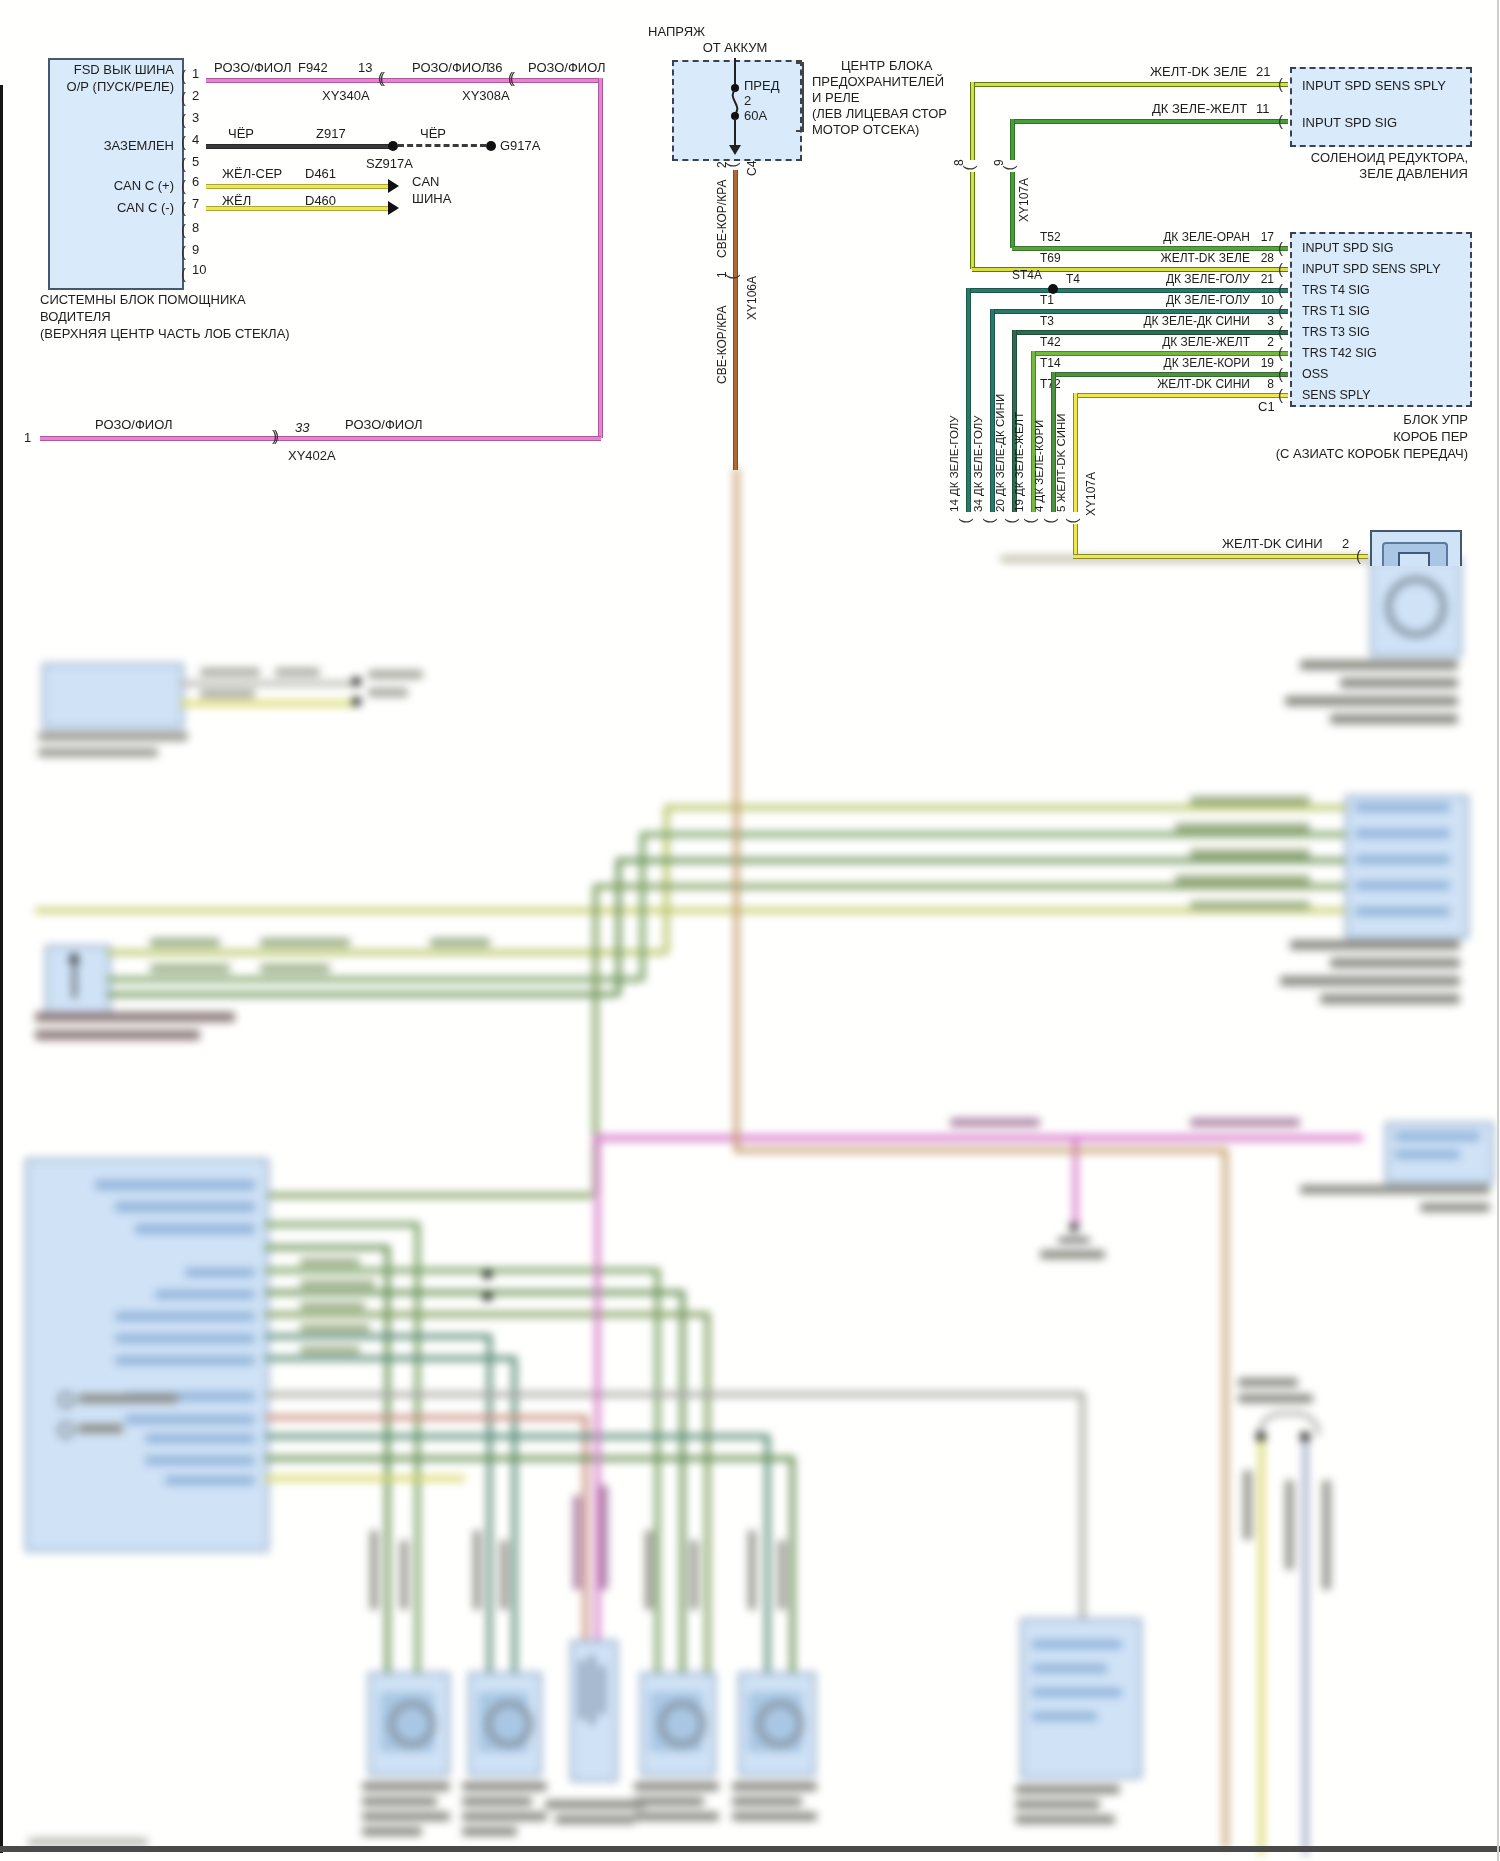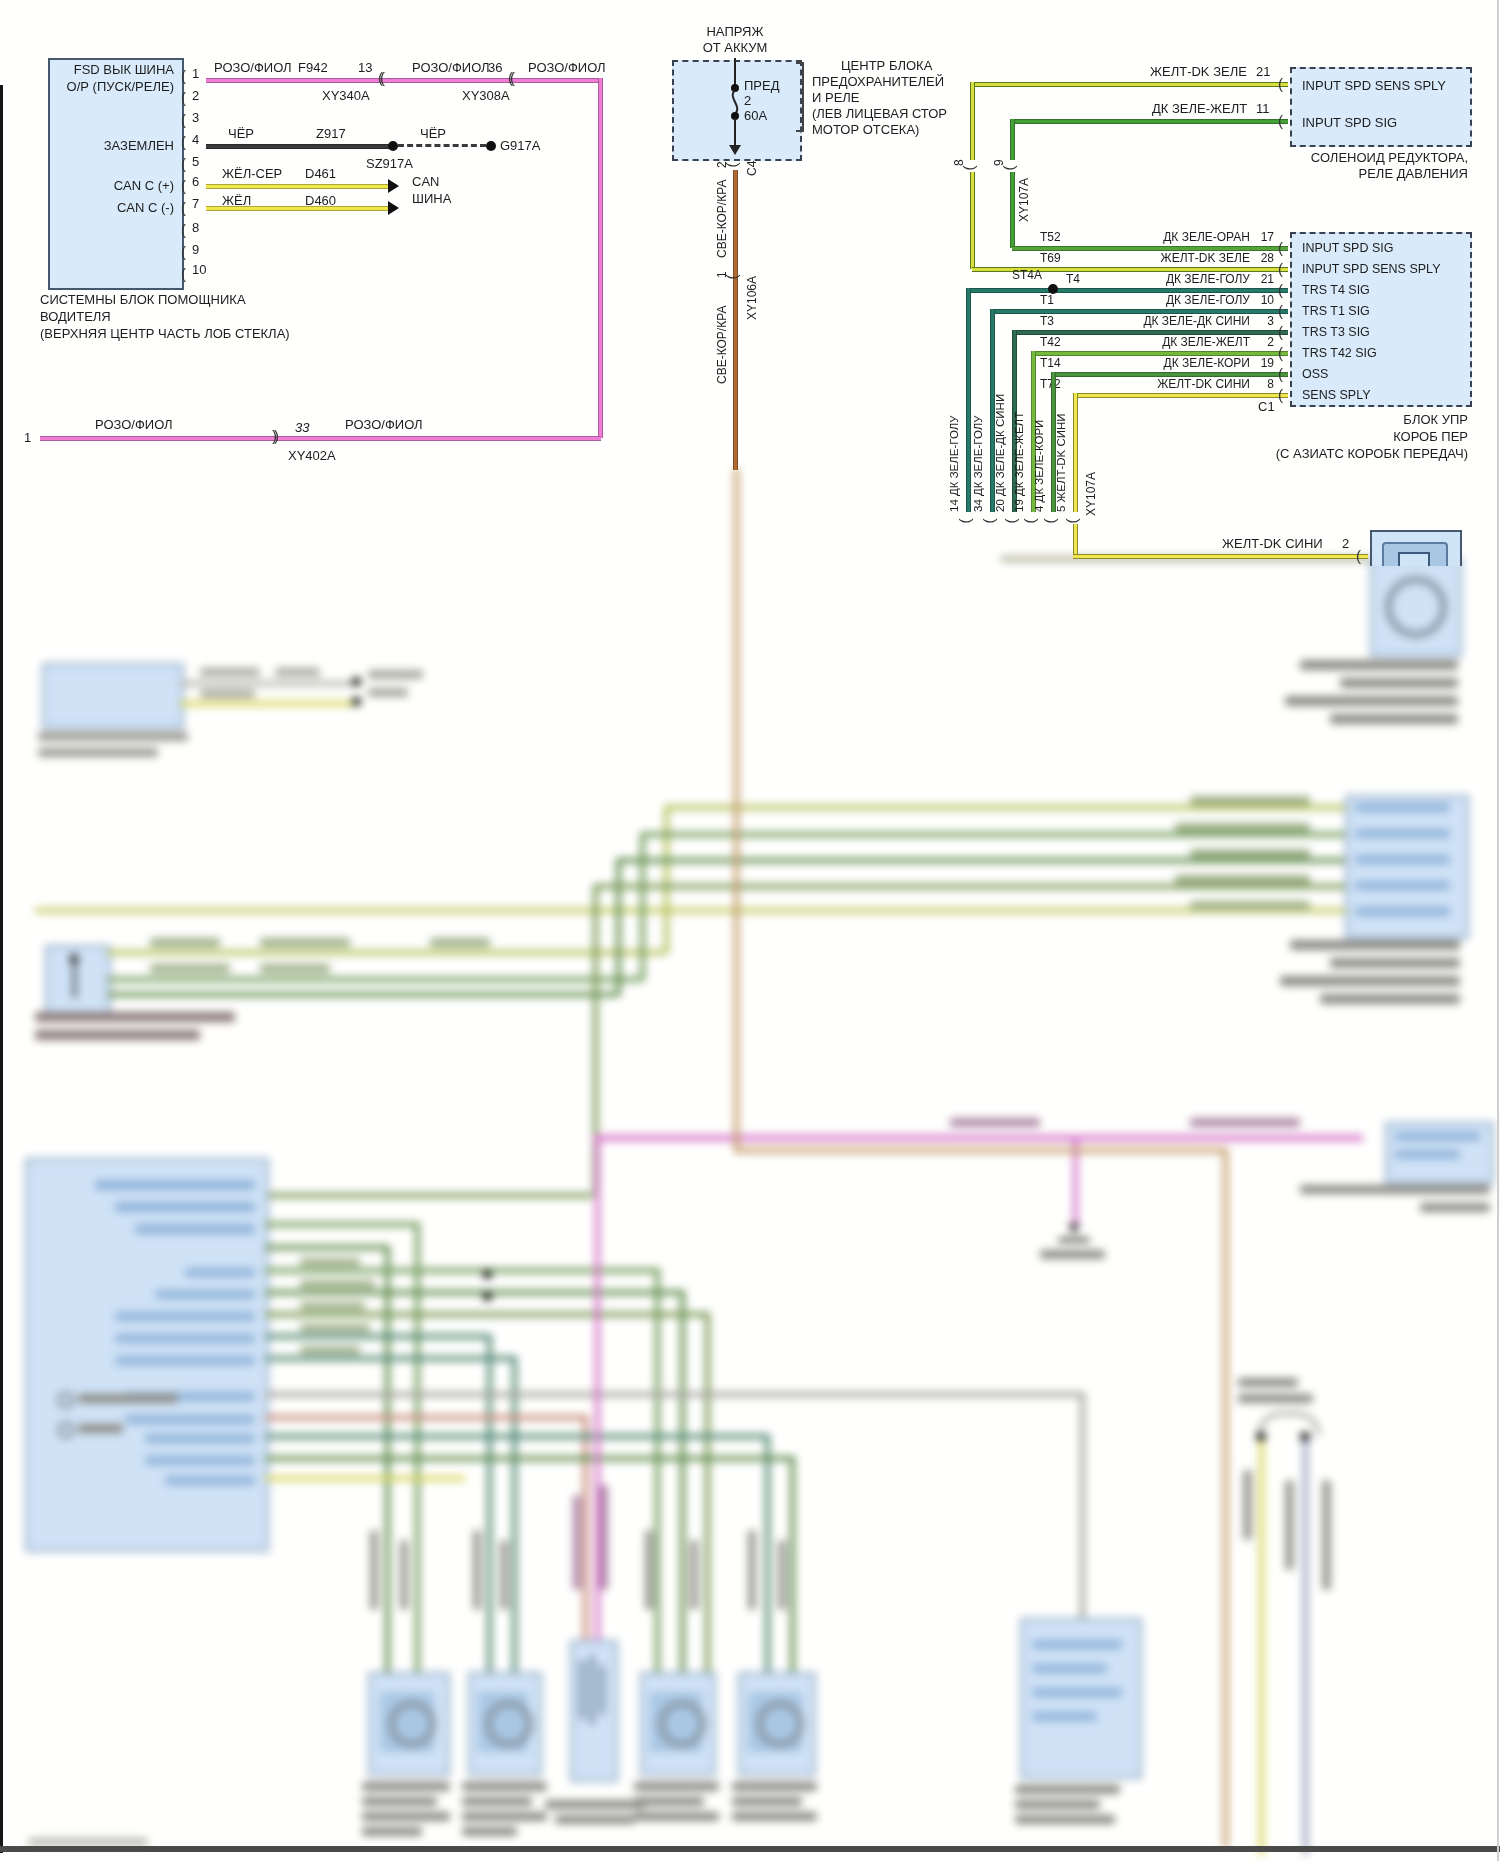--- a/index.html
+++ b/index.html
@@ -309,7 +309,7 @@
   <div class="lbl" style="left:305px;top:193px;">D460</div>
   <div class="tri-r" style="left:388px;top:201px;"></div>
 
-  <div class="lbl" style="left:672px;top:24px;width:126px;text-align:center;">НАПРЯЖ</div>
+  <div class="lbl" style="left:648px;top:24px;width:126px;text-align:left;">НАПРЯЖ</div>
   <div class="lbl" style="left:672px;top:40px;width:126px;text-align:center;">ОТ АККУМ</div>
   <div class="dbox" style="left:672px;top:60px;width:126px;height:97px;"></div>
   <div class="abs" style="left:734px;top:58px;width:2px;height:28px;background:#222;"></div>

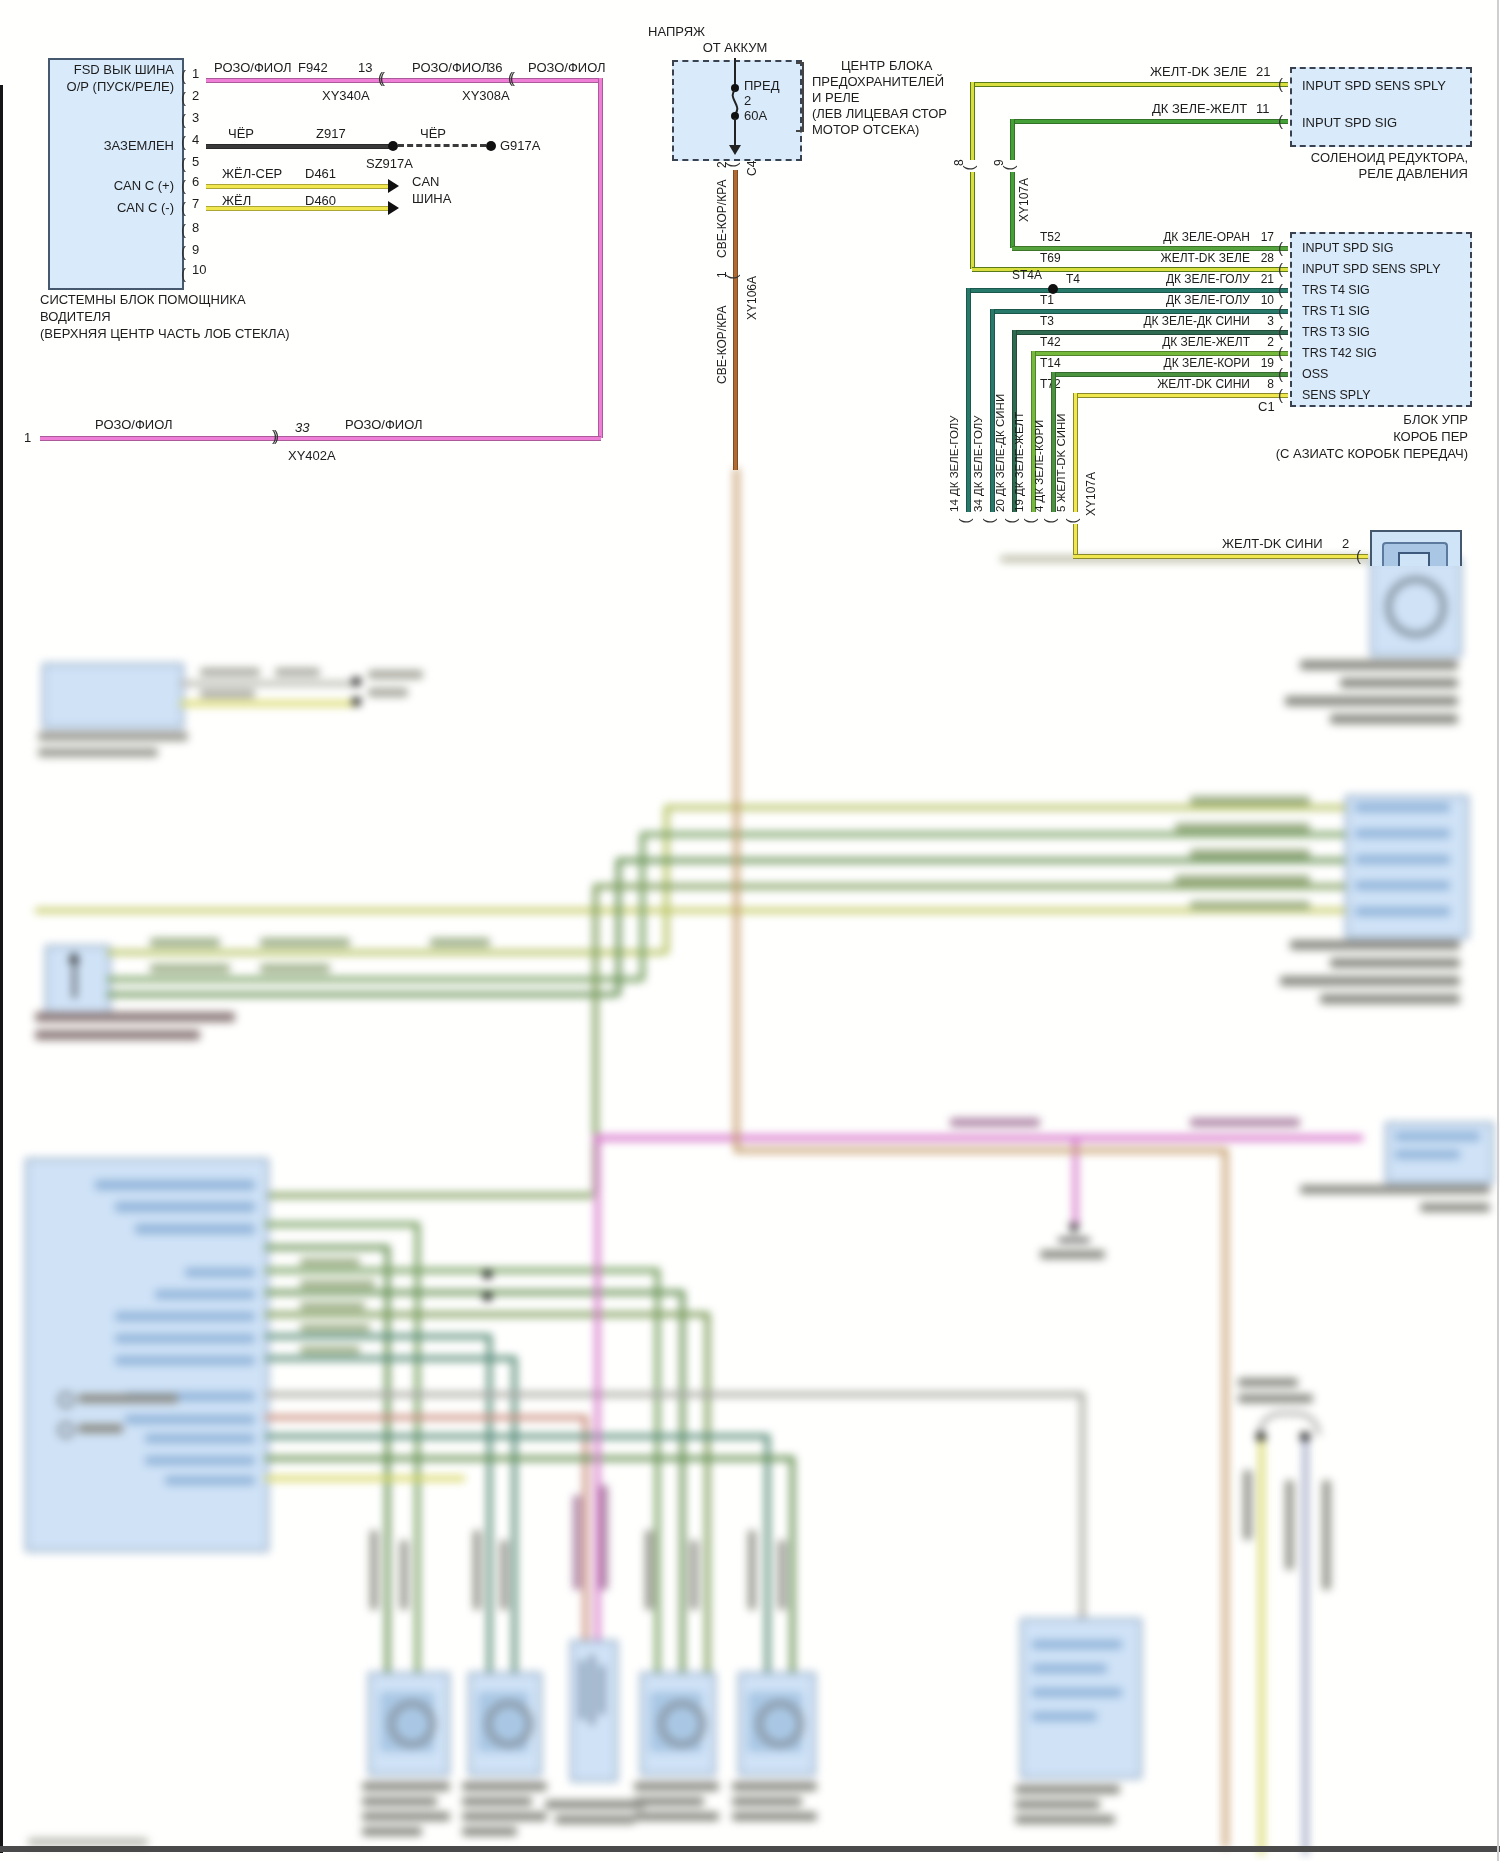--- a/index.html
+++ b/index.html
@@ -346,7 +346,7 @@
   <div class="lbl" style="left:1302px;top:78px;">INPUT SPD SENS SPLY</div>
   <div class="lbl" style="left:1302px;top:115px;">INPUT SPD SIG</div>
   <div class="lbl rt" style="left:1240px;top:150px;width:228px;">СОЛЕНОИД РЕДУКТОРА,</div>
-  <div class="lbl rt" style="left:1240px;top:166px;width:228px;">РЕЛЕ ДАВЛЕНИЯ</div>
+  <div class="lbl rt" style="left:1240px;top:166px;width:228px;">ЗЕЛЕ ДАВЛЕНИЯ</div>
 
   <div class="wh" style="left:972px;top:82px;width:316px;background:#d9df3f;border-color:#5a7a1a;"></div>
   <div class="lbl" style="left:1150px;top:64px;">ЖЕЛТ-DK ЗЕЛЕ</div>

